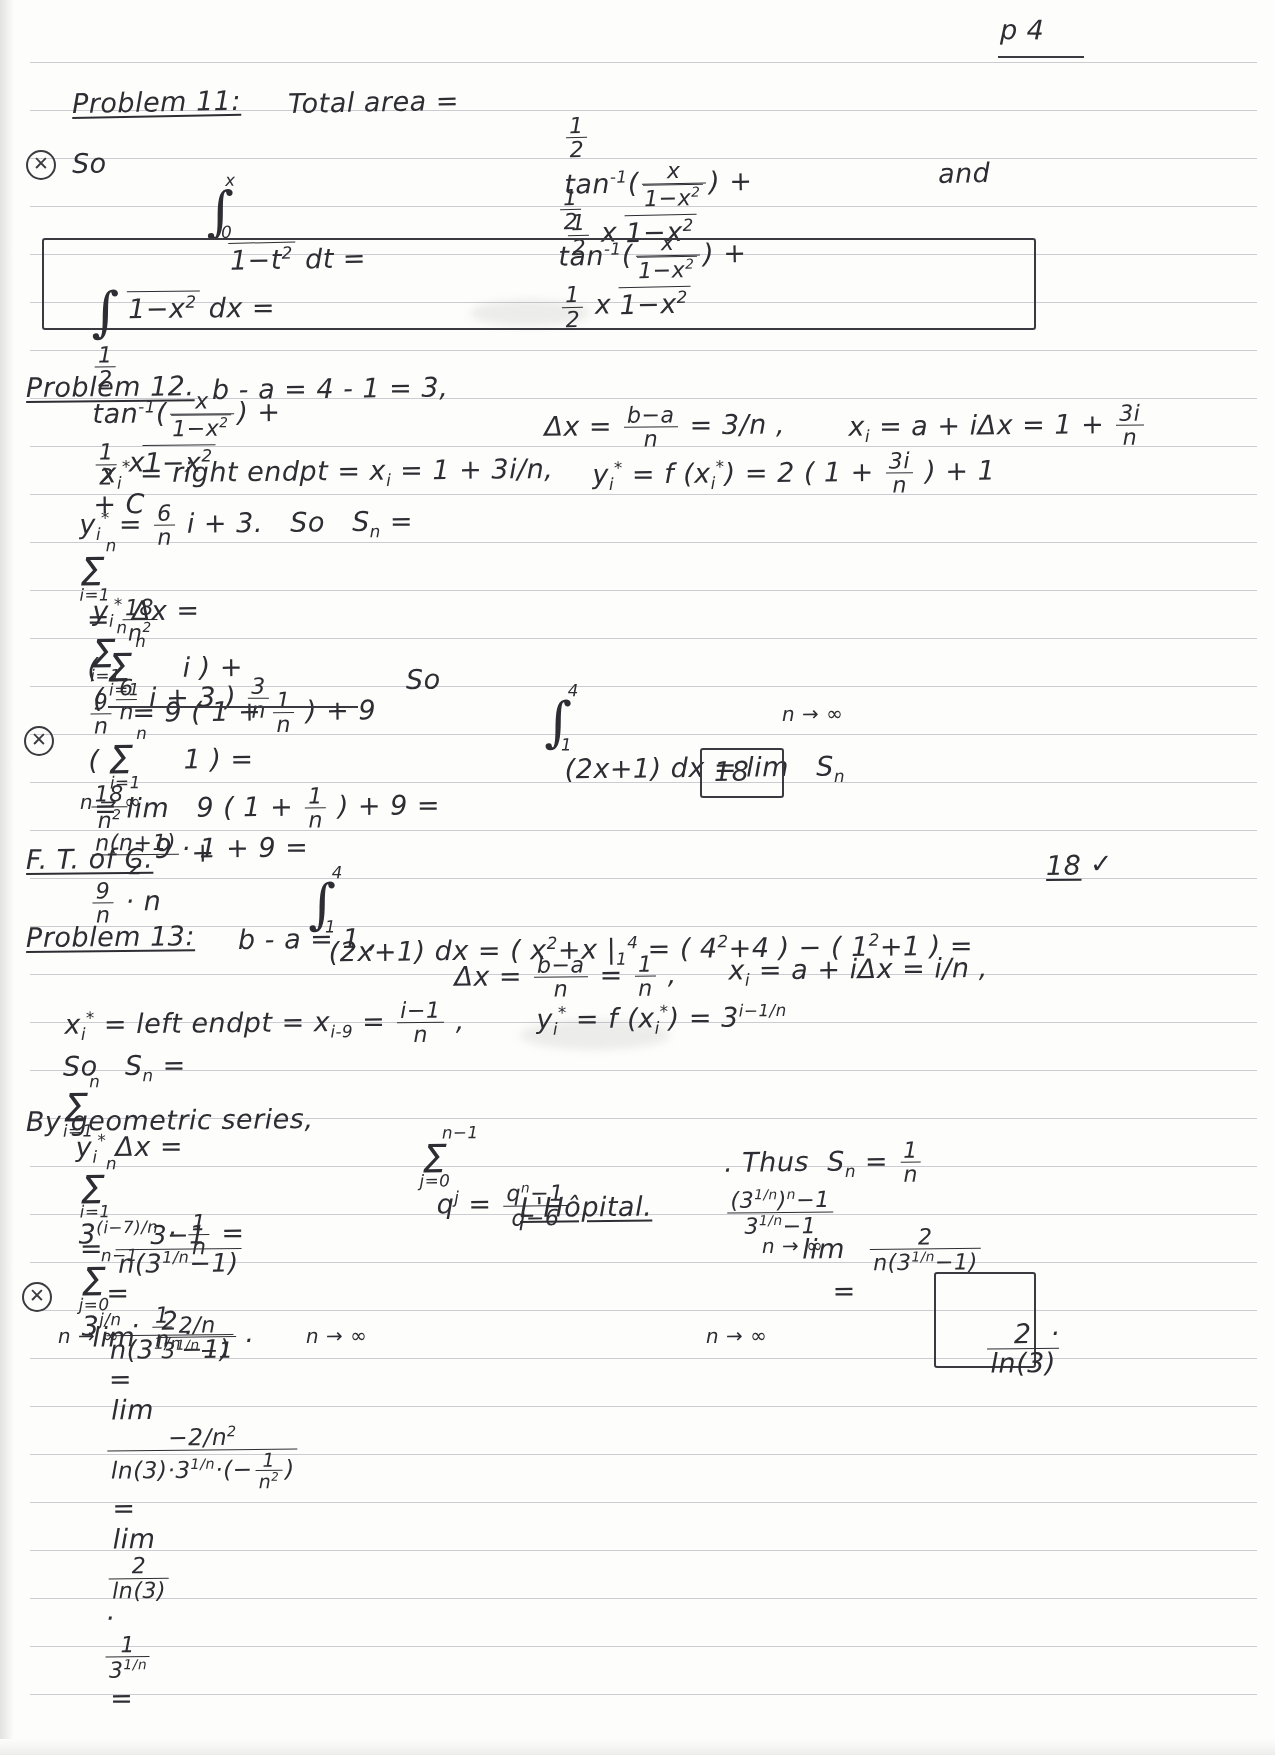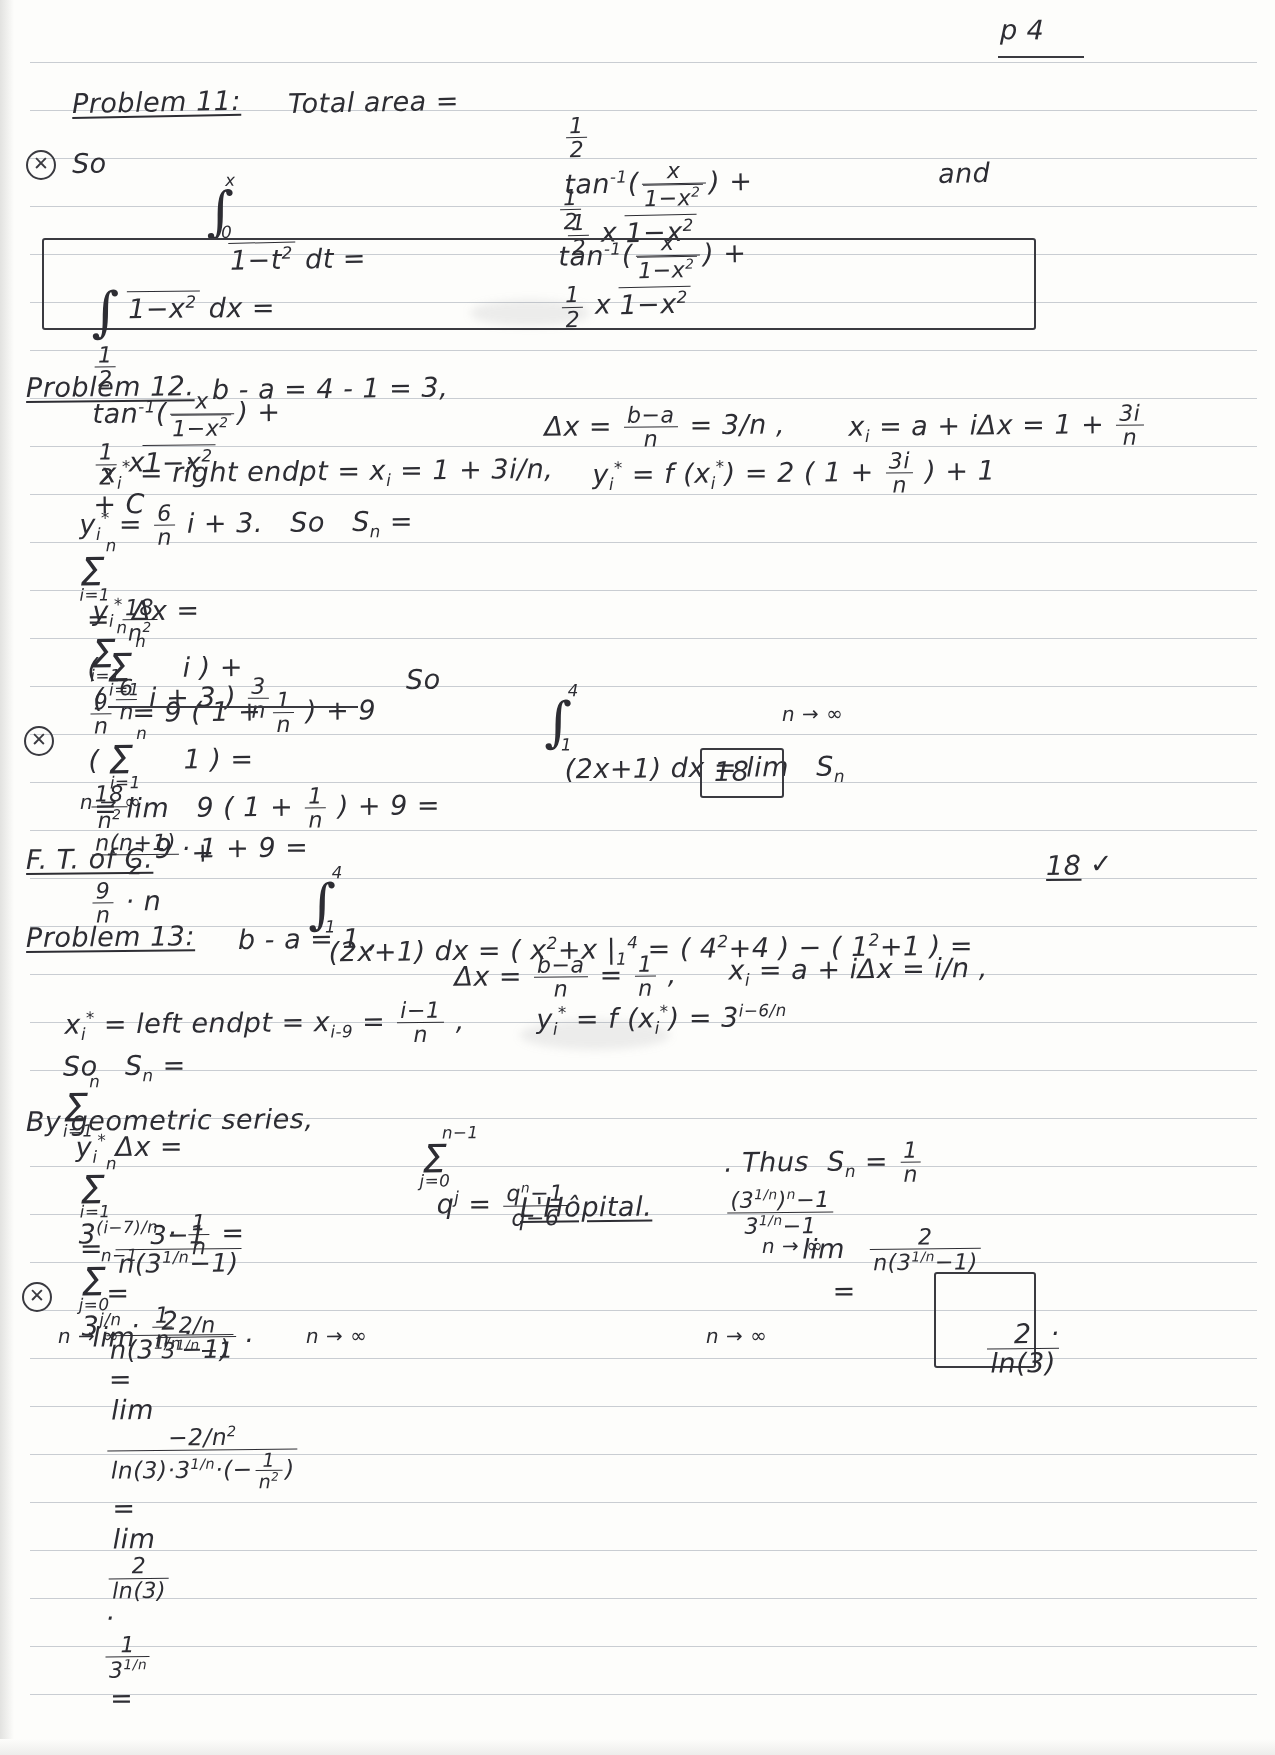--- a/index.html
+++ b/index.html
@@ -271,7 +271,7 @@
     x<sub>i</sub><sup>*</sup> = left endpt = x<sub>i-9</sub> = <span class="frac"><span class="num">i−1</span><span class="den">n</span></span> ,
   </div>
   <div class="hw ink big slant2" style="left:500px;top:972px;">
-    y<sub>i</sub><sup>*</sup> = f (x<sub>i</sub><sup>*</sup>) = 3<sup>i−6/n</sup>
+    y<sub>i</sub><sup>*</sup> = f (x<sub>i</sub><sup>*</sup>) = 3<sup>i−1/n</sup>
   </div>
 
   <div class="hw ink big slant2" style="left:28px;top:1020px;">

